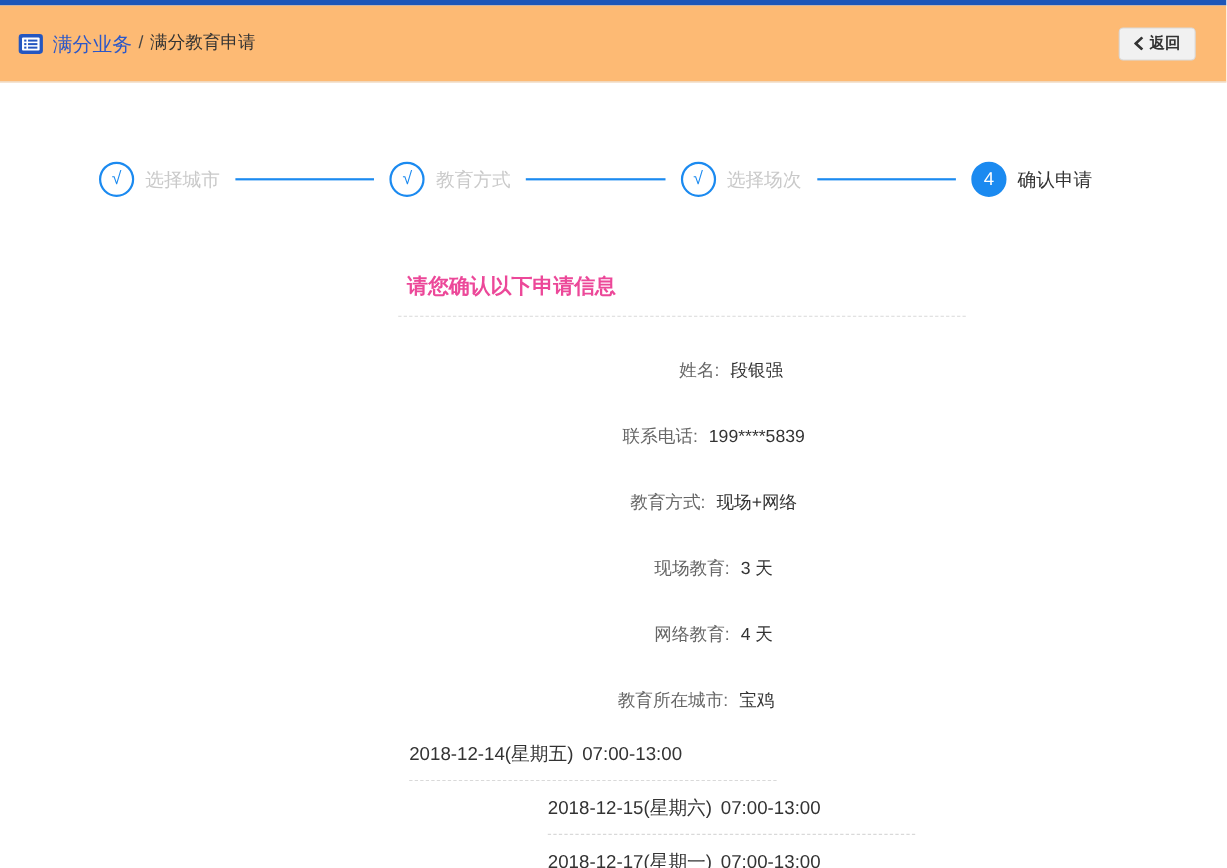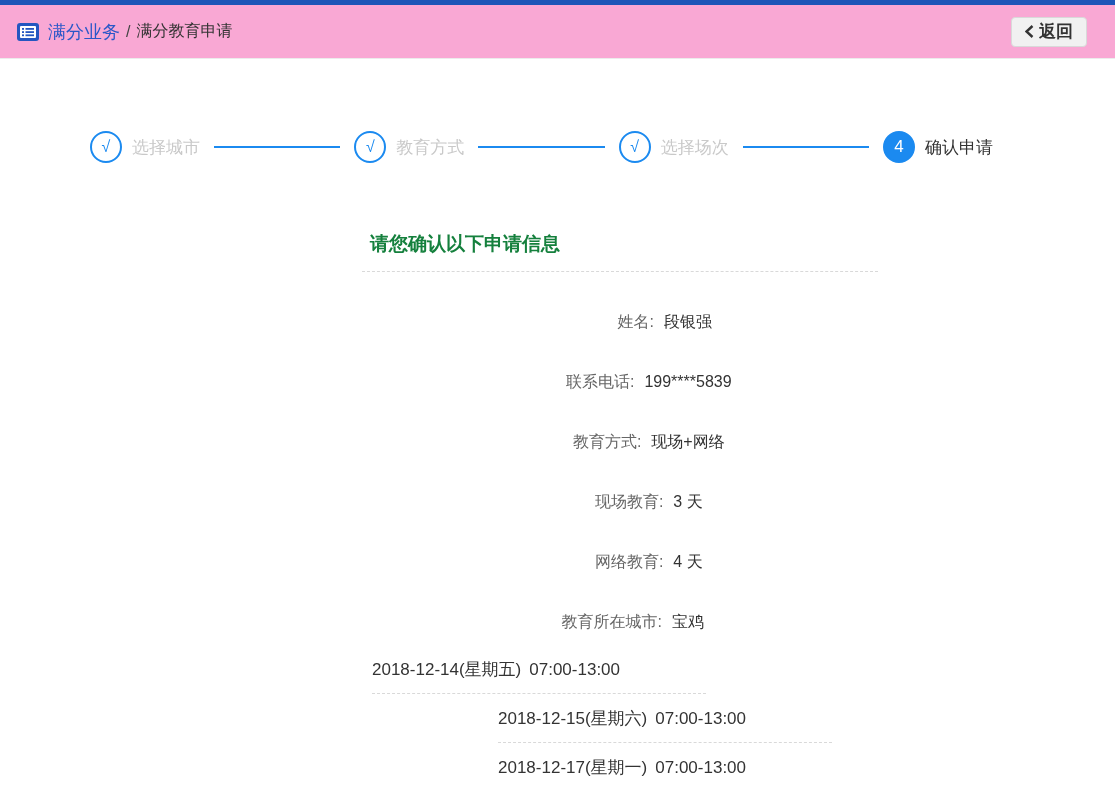--- a/index.html
+++ b/index.html
@@ -8,7 +8,7 @@
 
   .topbar { height:5px; background:var(--topbar-blue,#1d56b8); }
 
-  .header { height:54px; background:#f9a8d4; border-bottom:1px solid #ececec;
+  .header { height:70px; background:#fdba74; border-bottom:1px solid #ececec;
     display:flex; align-items:center; justify-content:space-between;
     padding:0 28px 0 16px; }
   .breadcrumb { display:flex; align-items:center; }

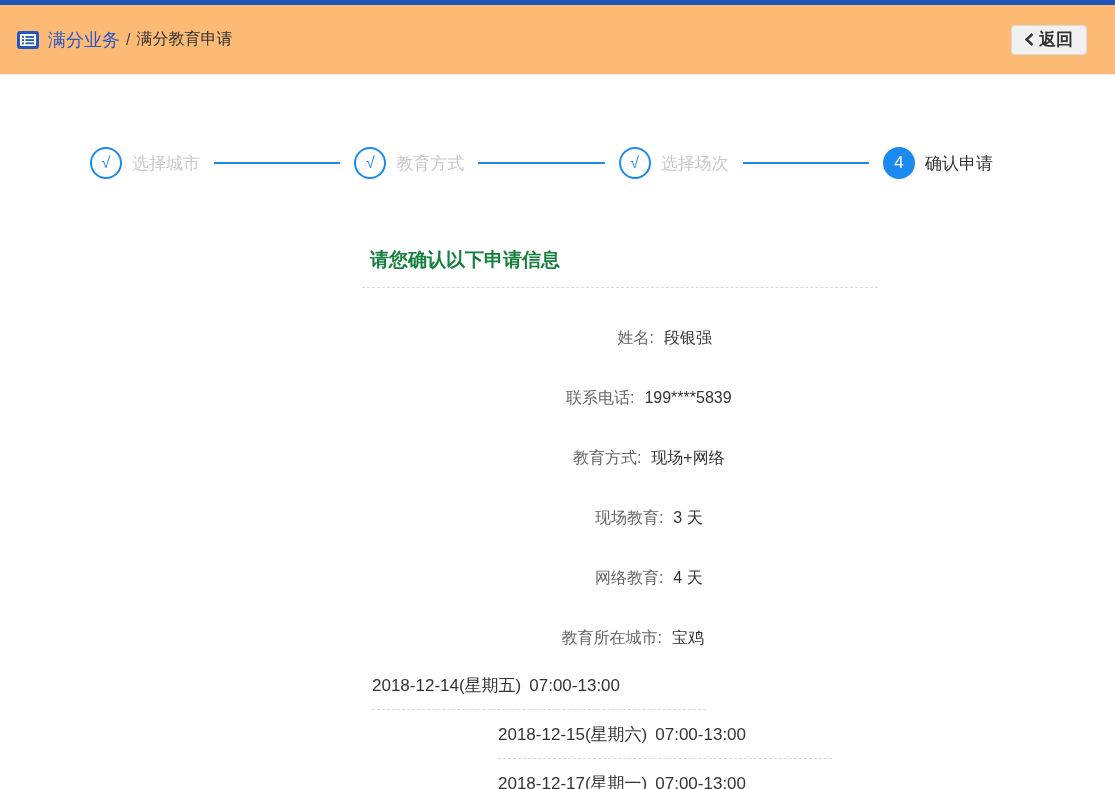--- a/index.html
+++ b/index.html
@@ -19,7 +19,7 @@
 
   .back-btn { height:30px; padding:0 13px; background:#f1f1f1; border:1px solid #d9d9d9;
     border-radius:4px; display:flex; align-items:center; gap:5px; cursor:pointer;
-    font-size:17px; color:#333; font-weight:bold; }
+    font-size:14px; color:#333; font-weight:bold; }
 
   .steps { display:flex; align-items:center; margin:72px 122px 0 90px; }
   .step { display:flex; align-items:center; flex:none; }

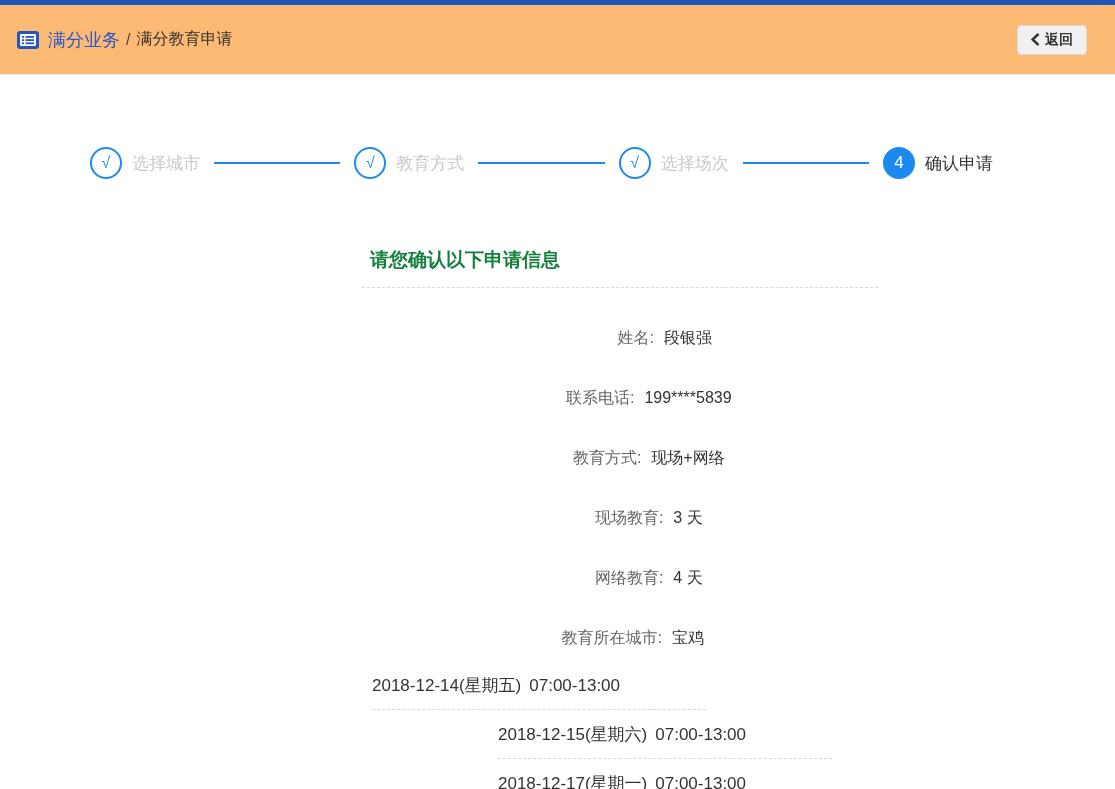--- a/index.html
+++ b/index.html
@@ -32,7 +32,7 @@
   .connector { flex:1; height:2px; background:var(--accent-blue,#1b8af0); margin:0 14px; }
 
   .form-wrap { width:516px; margin:68px 0 0 362px; }
-  .form-title { font-size:19px; font-weight:bold; color:#15803d;
+  .form-title { font-size:19px; font-weight:bold; color:#ec4899;
     padding:0 0 14px 8px; border-bottom:1px dashed #d9d9d9; }
 
   .form-row { display:flex; margin-top:40px; line-height:20px;justify-content:center; }

